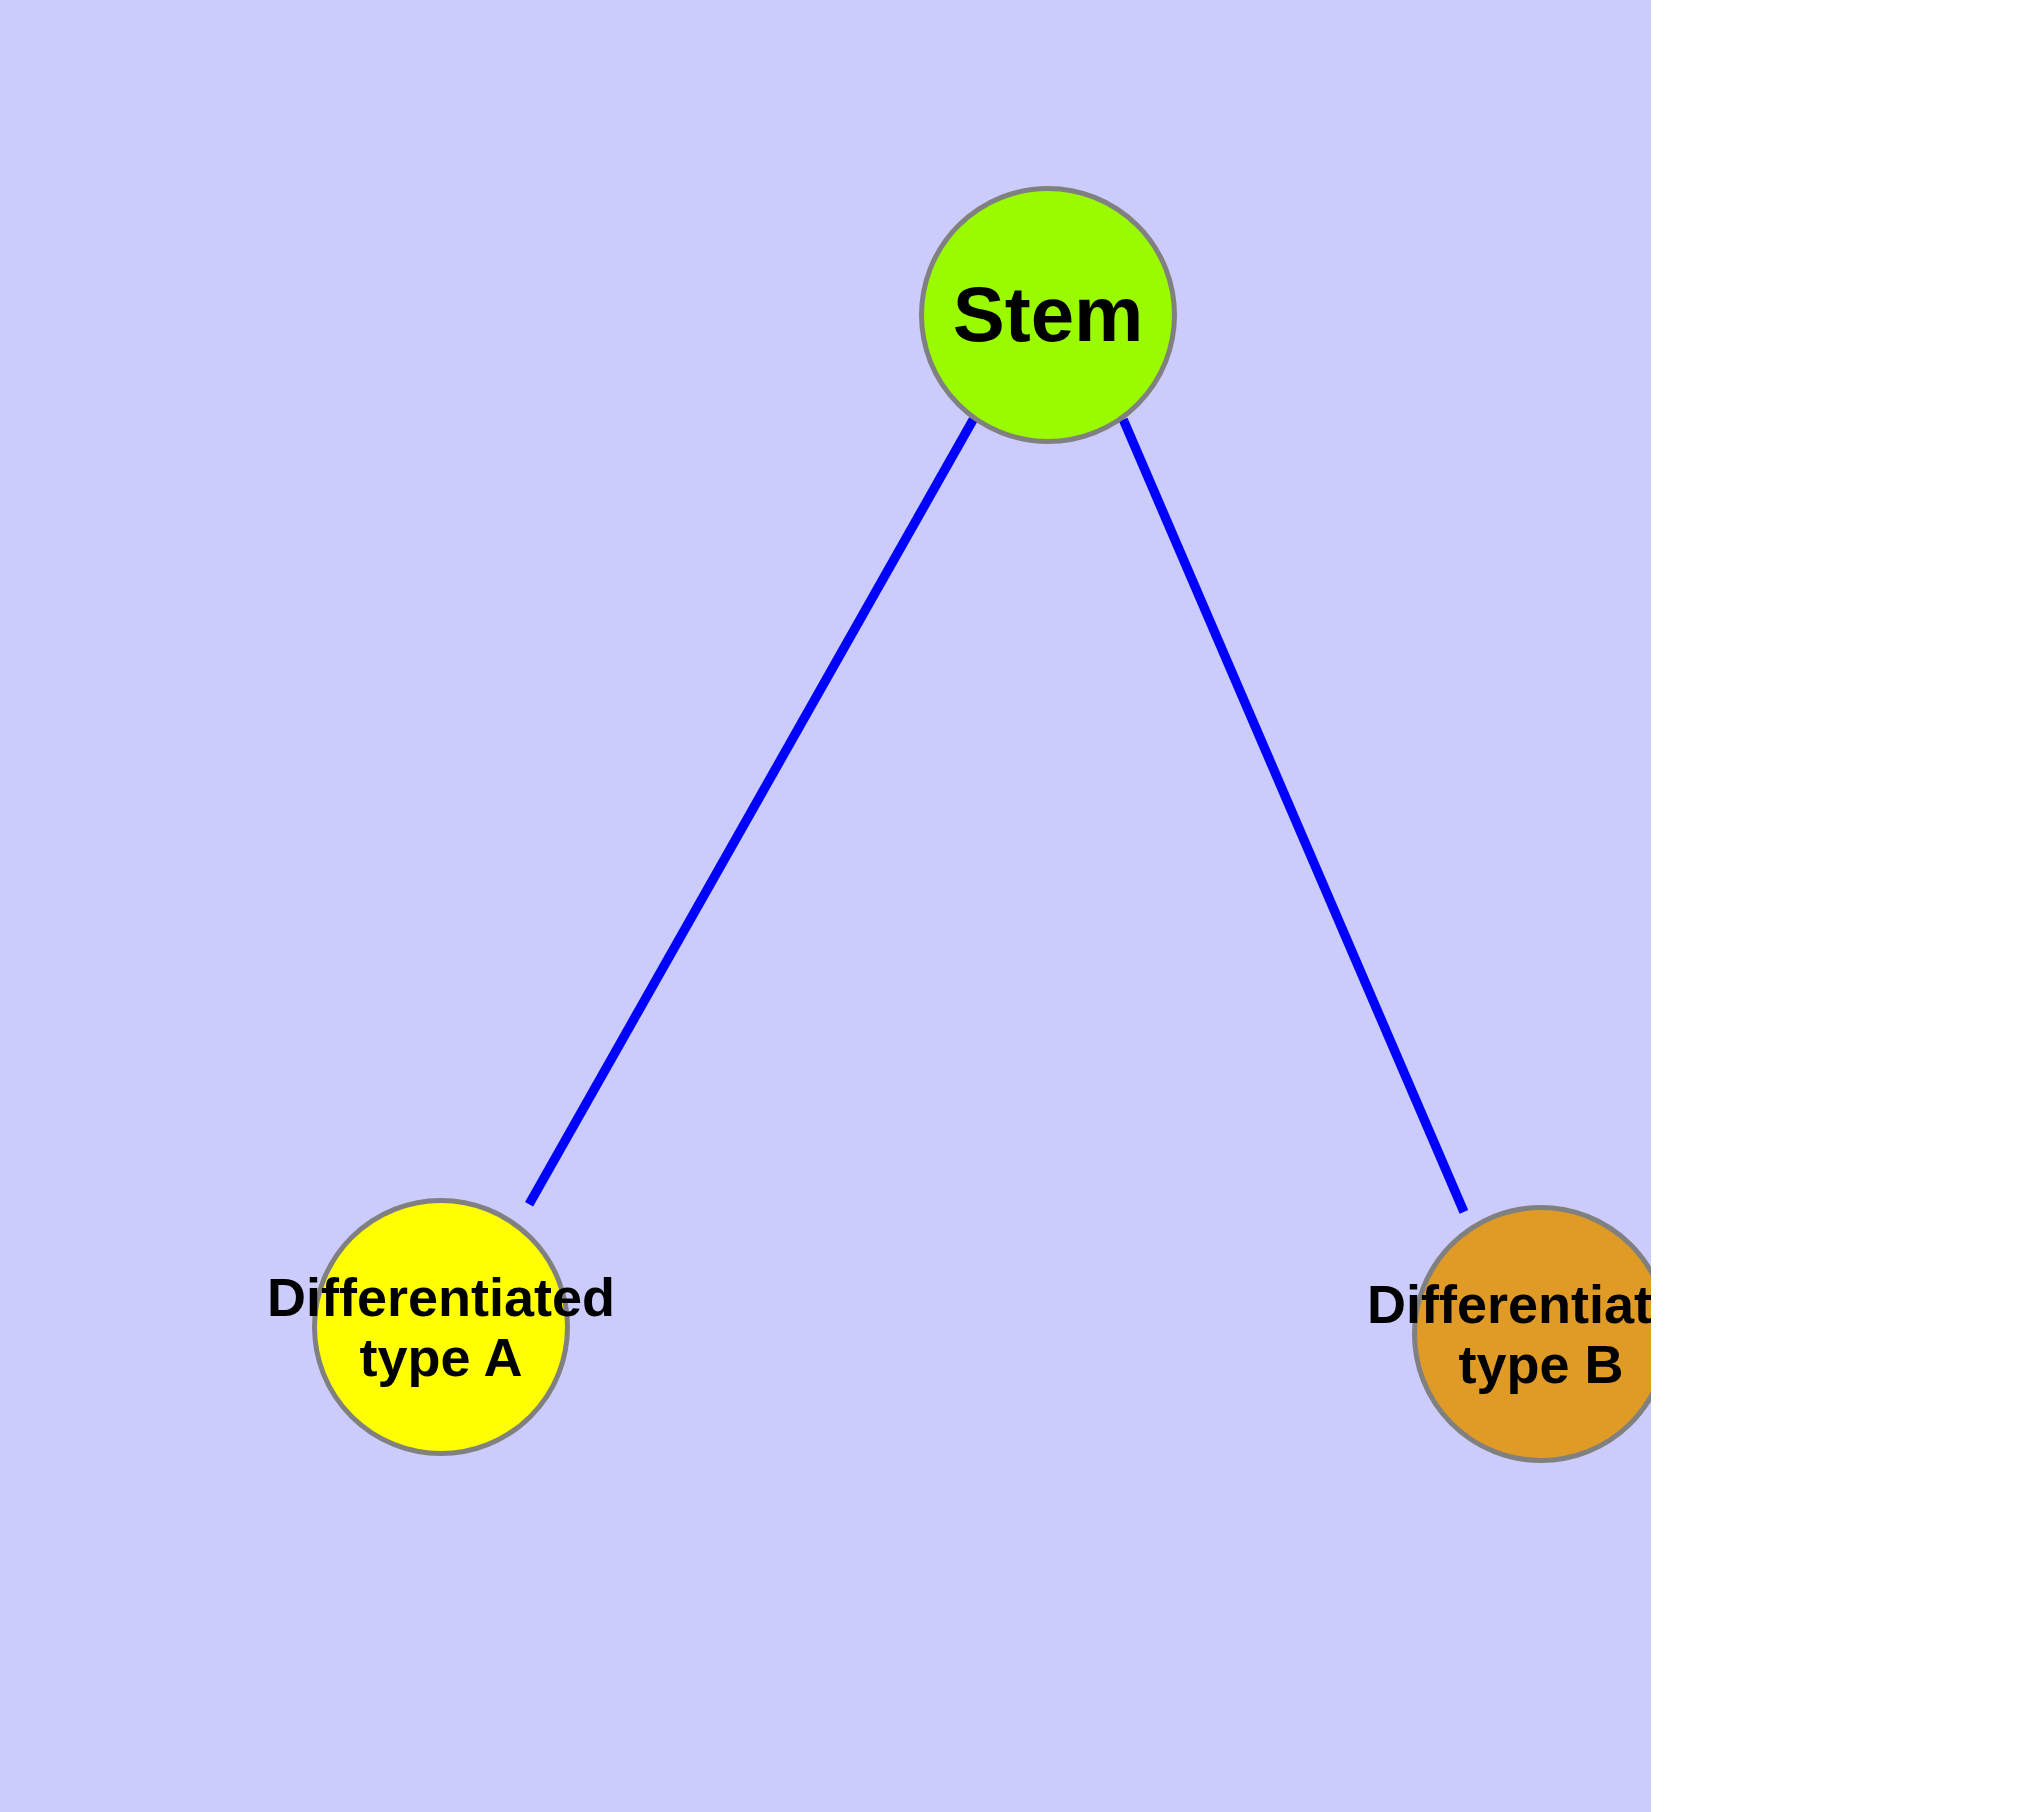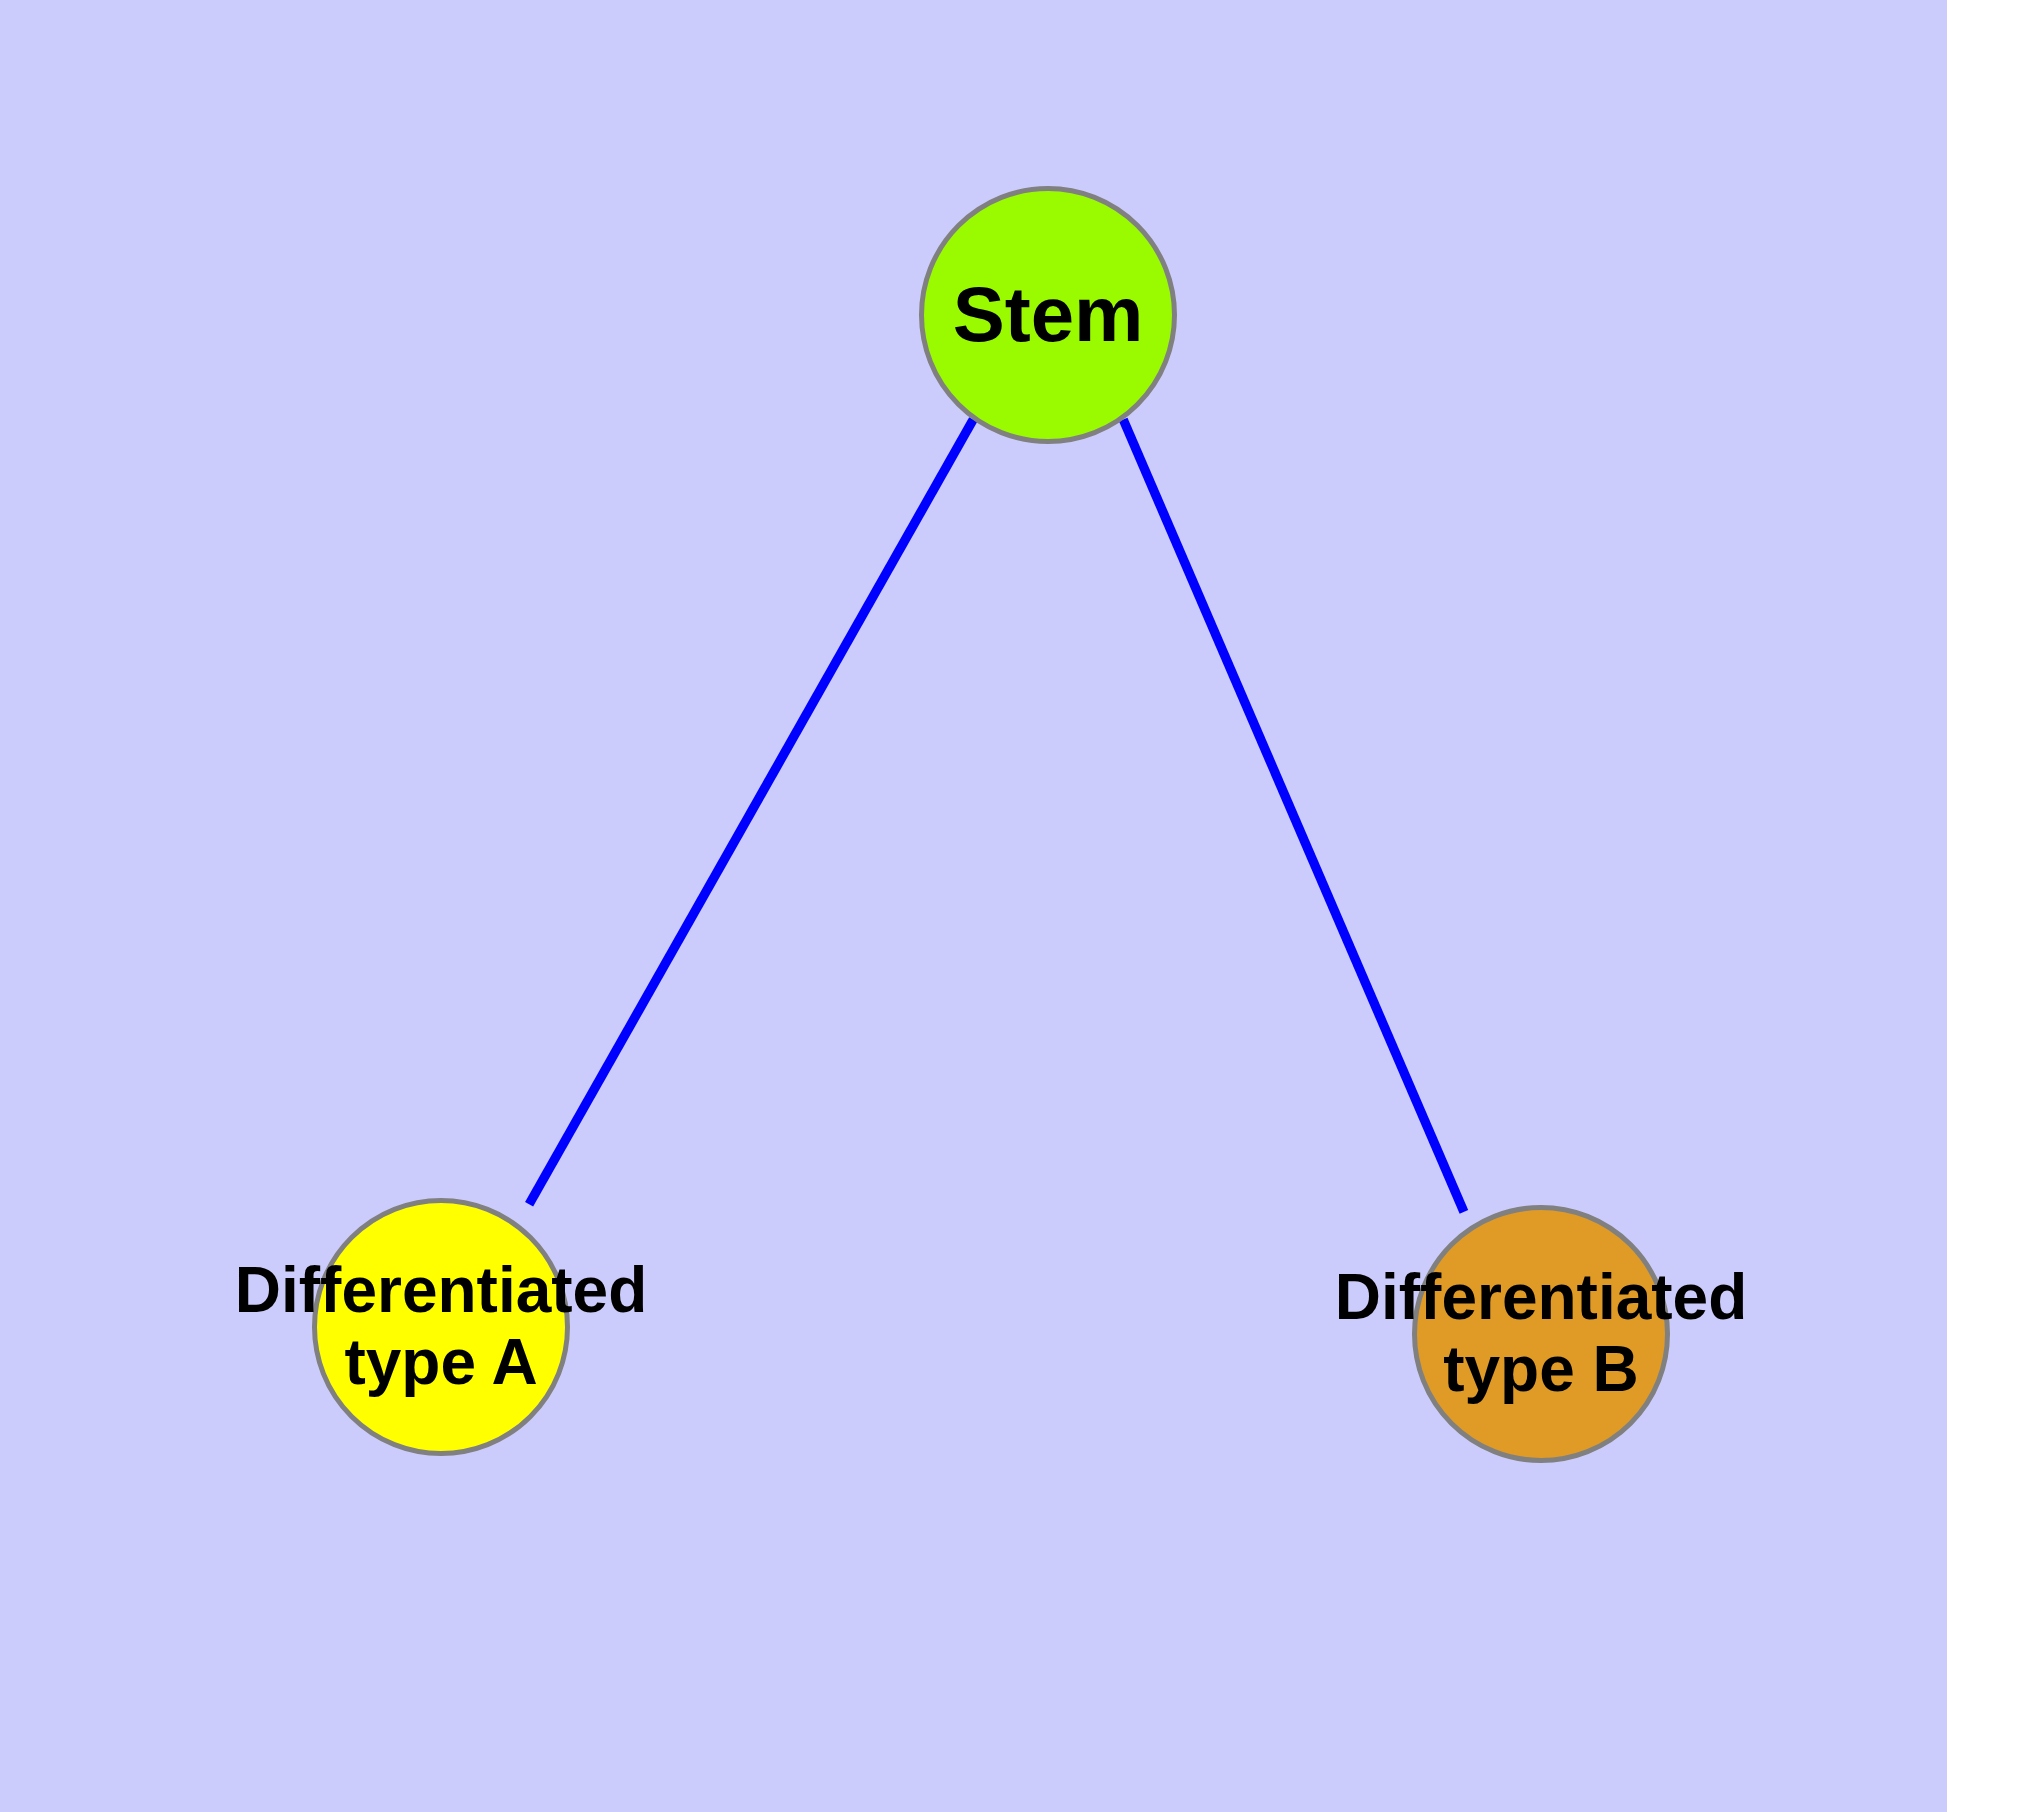--- a/index.html
+++ b/index.html
@@ -63,7 +63,7 @@
 </head>
 <body>
 
-<div id="canvas" style="width: 1947px; height: 1812px;">
+<div id="canvas" style="width: 1651px; height: 1812px;">
 
   <div id="bg-rect" style="background: rgb(204, 204, 252); width: 2021px; height: 1812px;"></div>
 

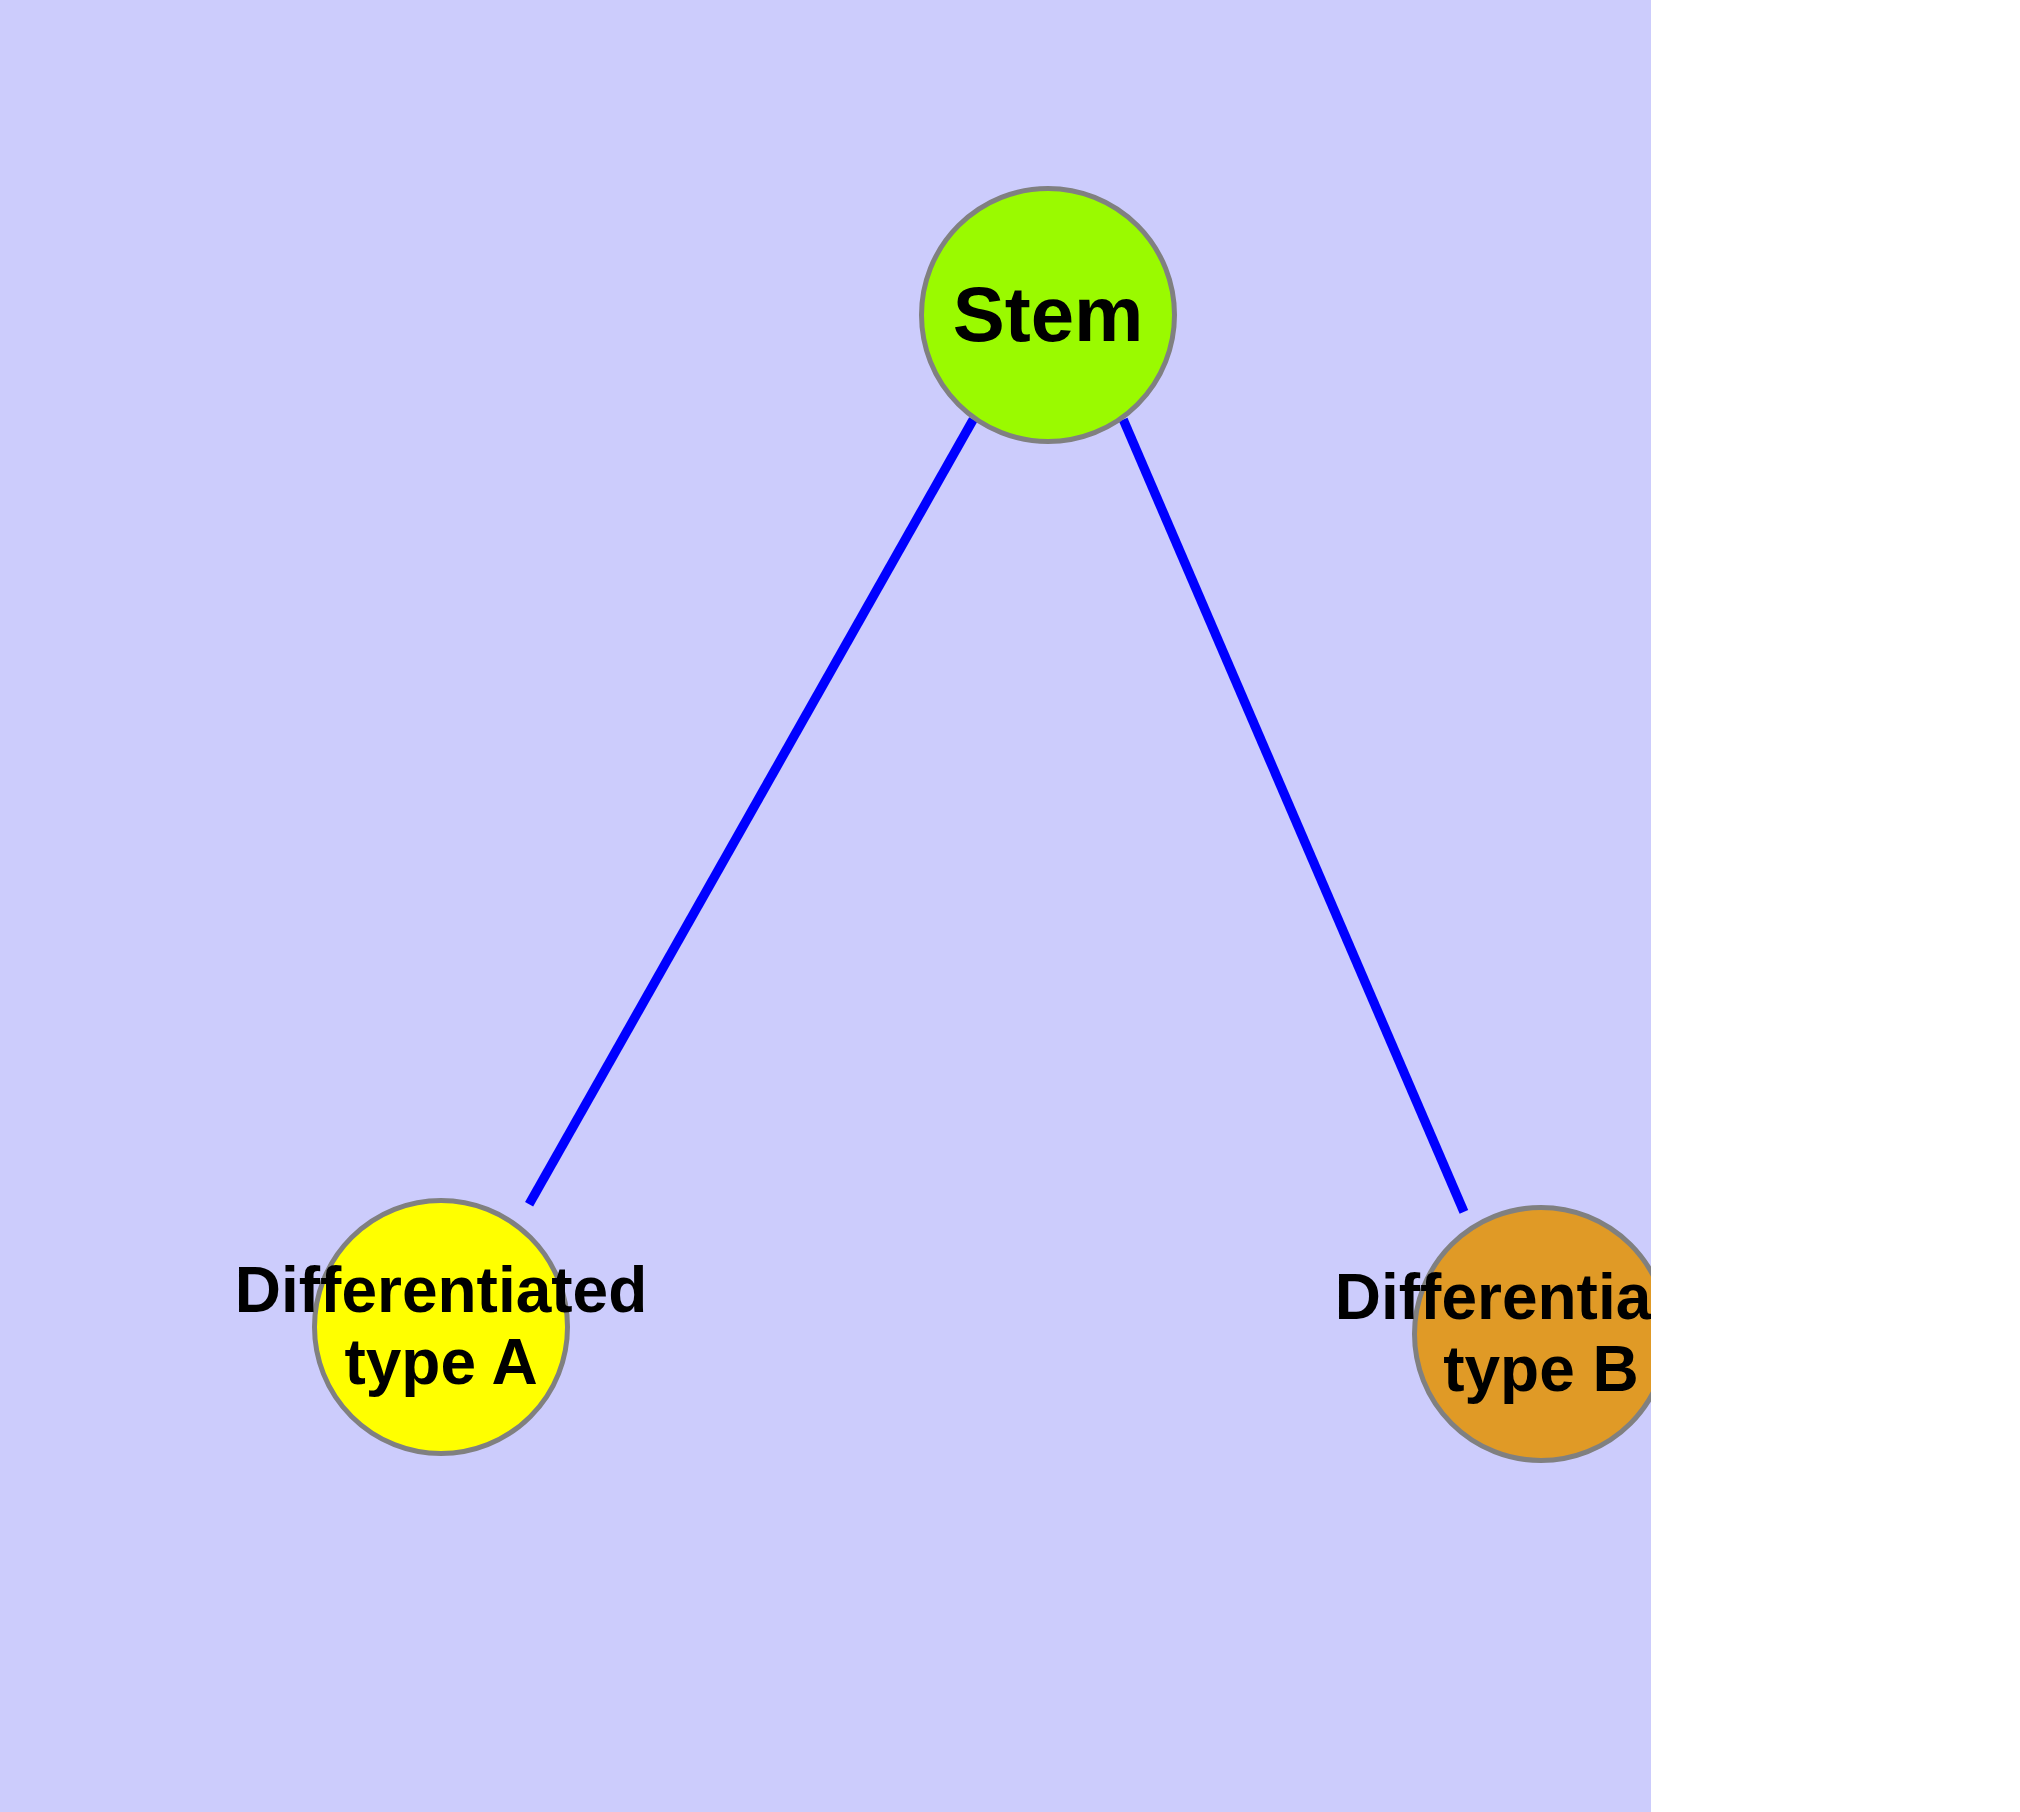--- a/index.html
+++ b/index.html
@@ -57,7 +57,7 @@
     font-size: 78px;
   }
   .label-diff {
-    font-size: 64px;
+    font-size: 54px;
   }
 </style>
 </head>

